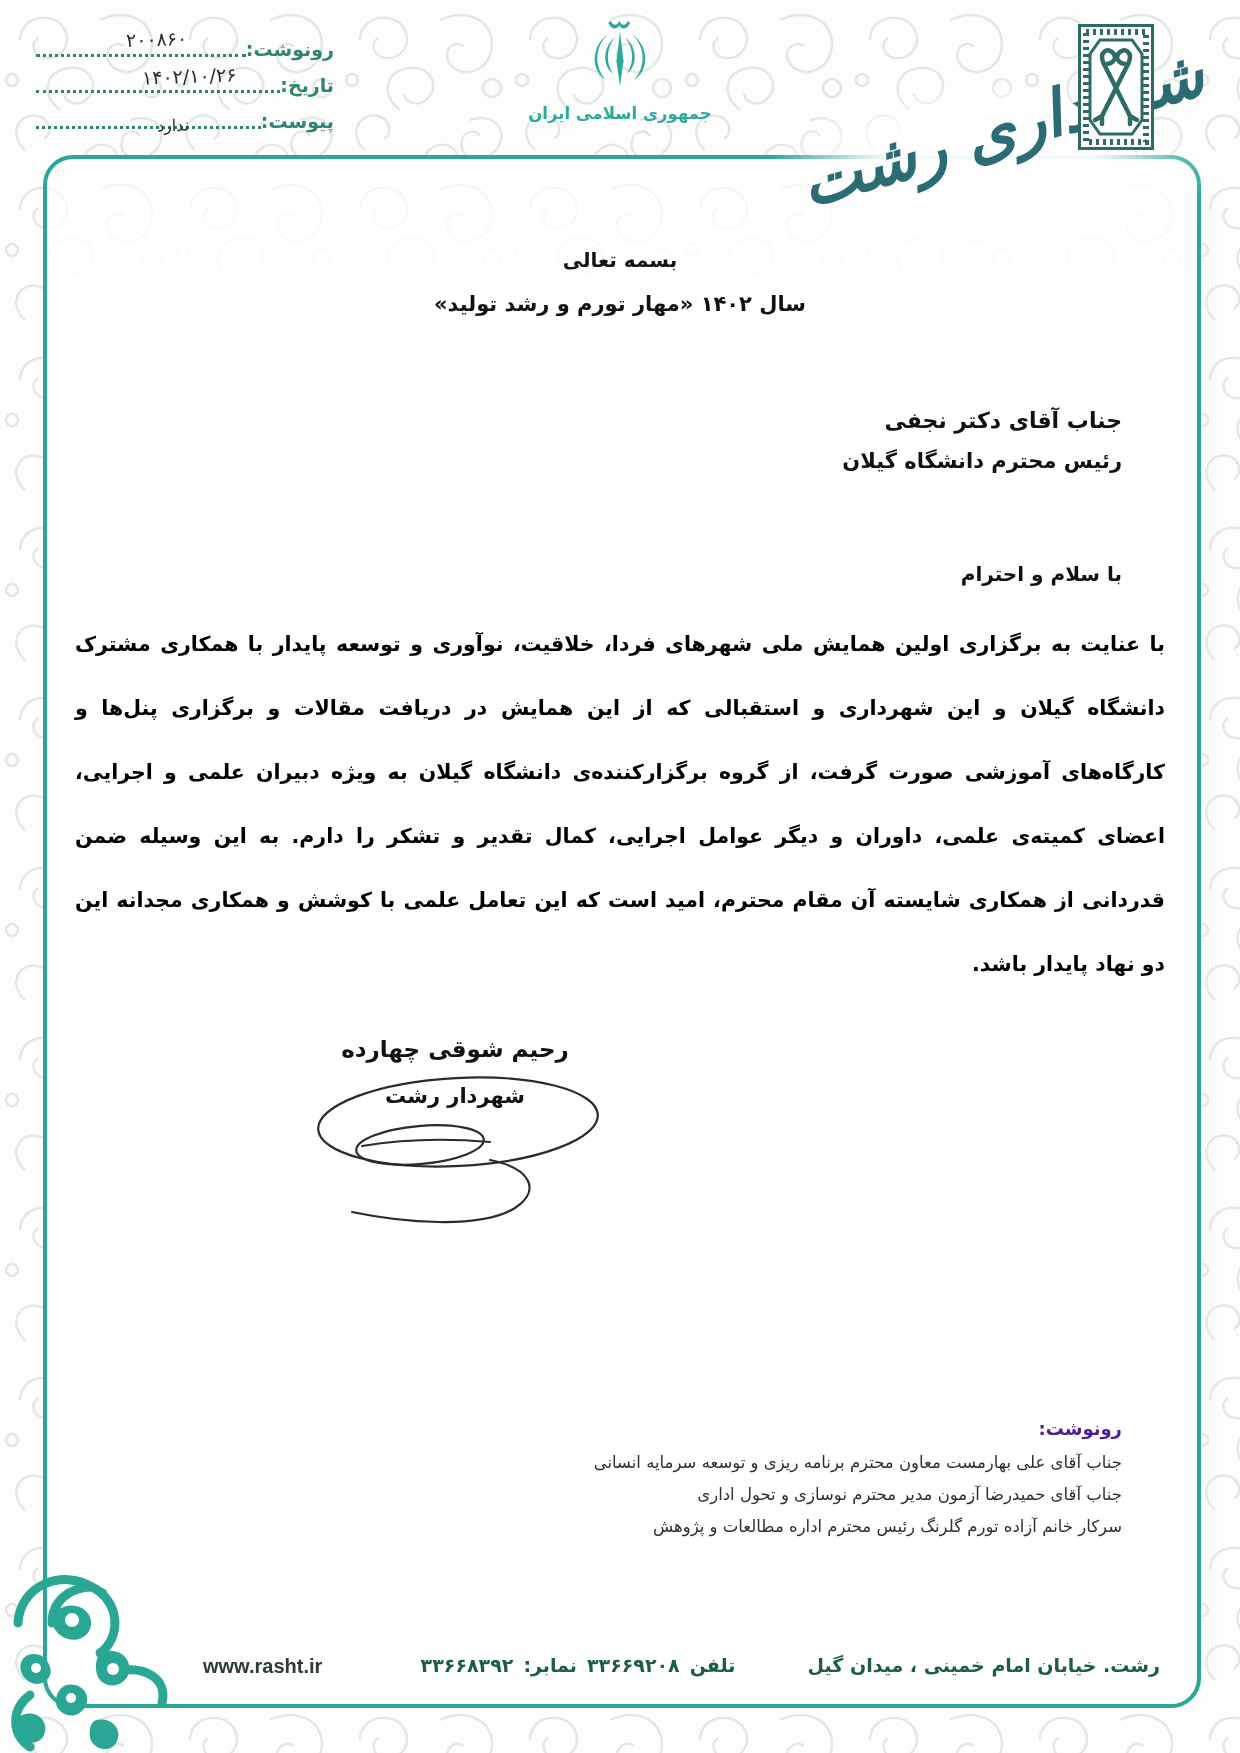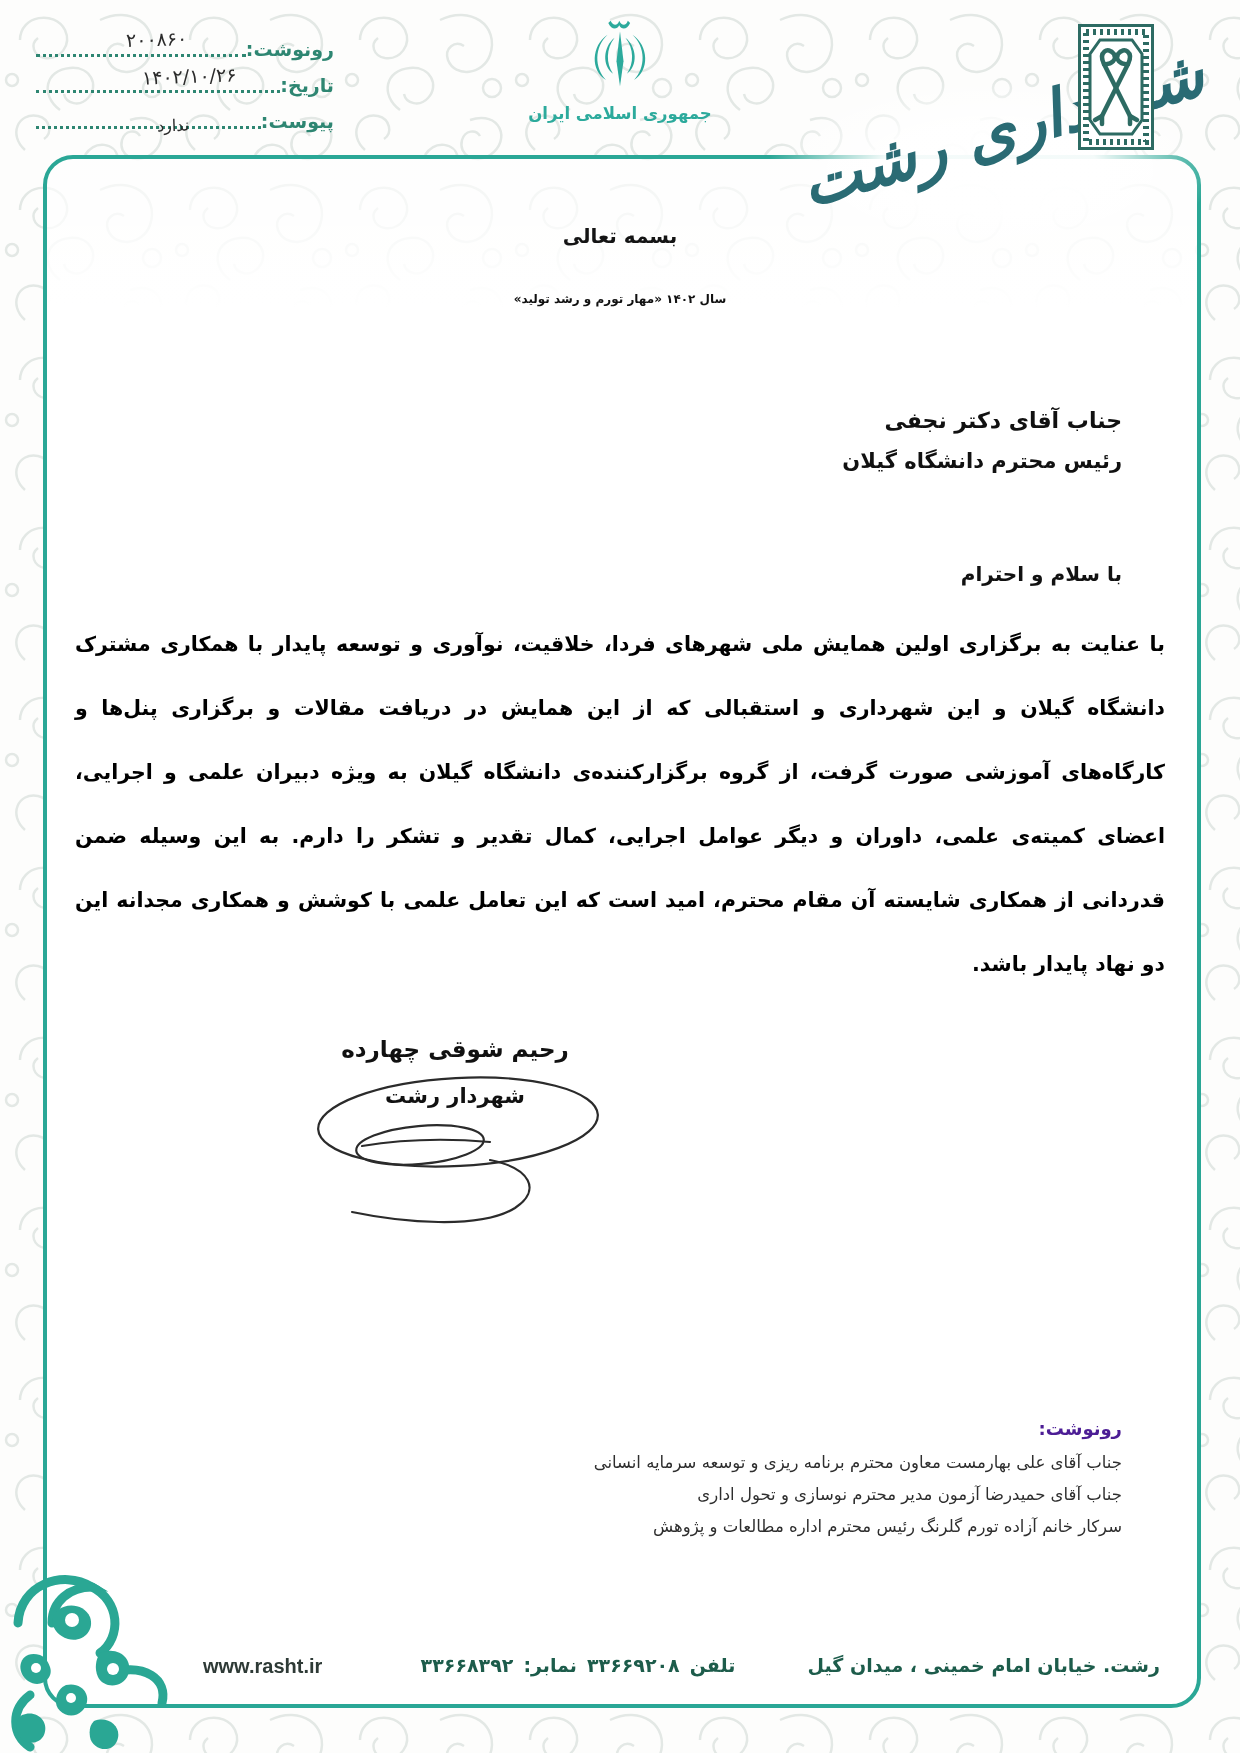--- a/index.html
+++ b/index.html
@@ -43,7 +43,7 @@
   .seal { position:absolute; left:1078px; top:24px; z-index:3; }
 
   
-  .basmala { position:absolute; left:0; top:224px; width:1240px; text-align:center;
+  .basmala { position:absolute; left:0; top:248px; width:1240px; text-align:center;
     font-size:20px; font-weight:bold; color:#141414; z-index:3; }
   .slogan { position:absolute; left:0; top:292px; width:1240px; text-align:center;
     font-size:12px; font-weight:bold; color:#111; z-index:3; }

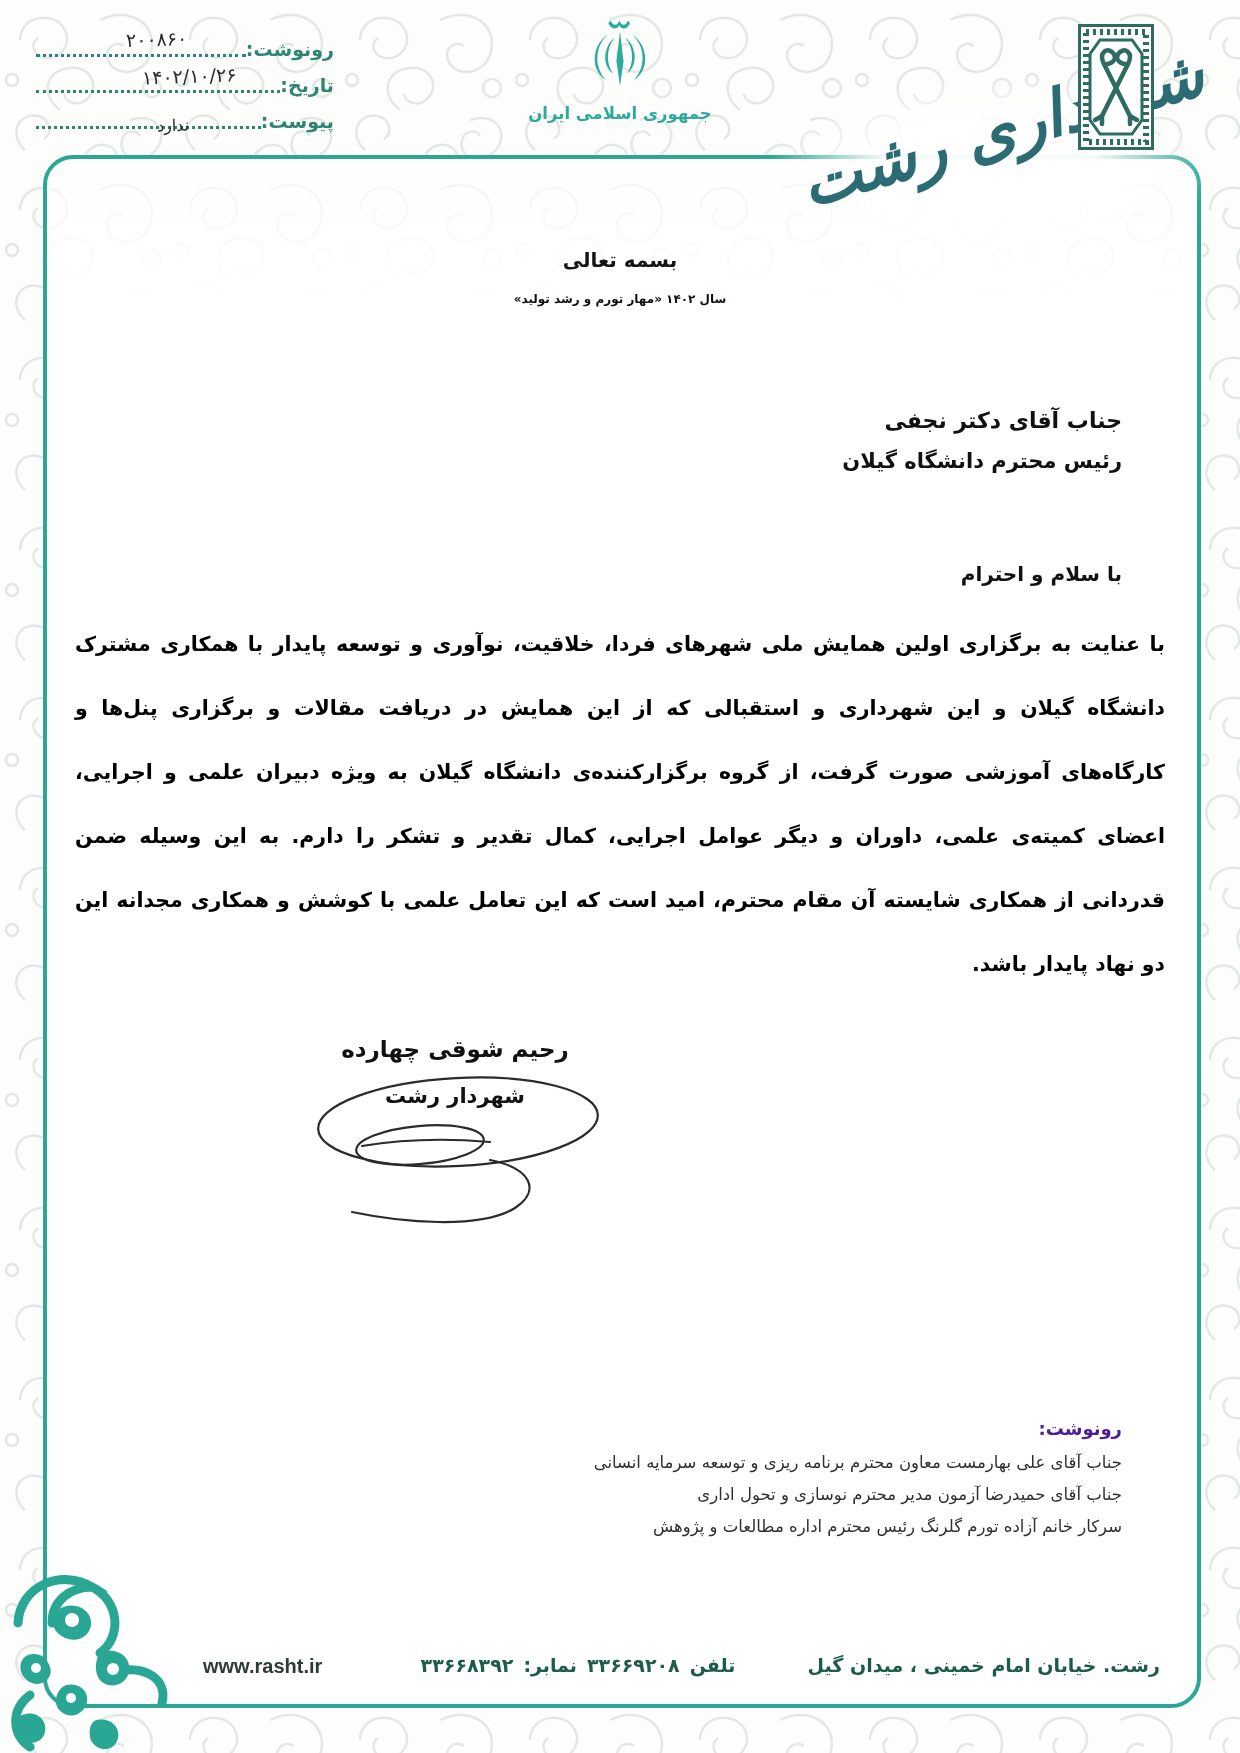--- a/index.html
+++ b/index.html
@@ -46,7 +46,7 @@
   .basmala { position:absolute; left:0; top:248px; width:1240px; text-align:center;
     font-size:20px; font-weight:bold; color:#141414; z-index:3; }
   .slogan { position:absolute; left:0; top:292px; width:1240px; text-align:center;
-    font-size:12px; font-weight:bold; color:#111; z-index:3; }
+    font-size:21px; font-weight:bold; color:#111; z-index:3; }
 
   .recipient { position:absolute; right:118px; top:408px; text-align:right; z-index:3; color:#111; }
   .r-name  { font-size:22px; font-weight:bold; margin-bottom:16px; }

